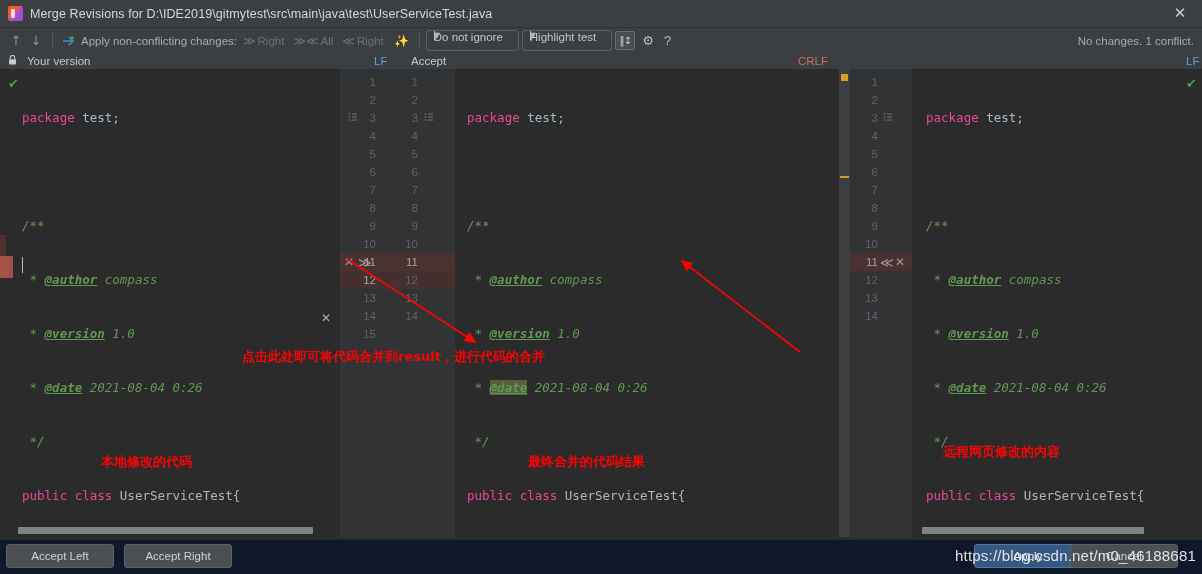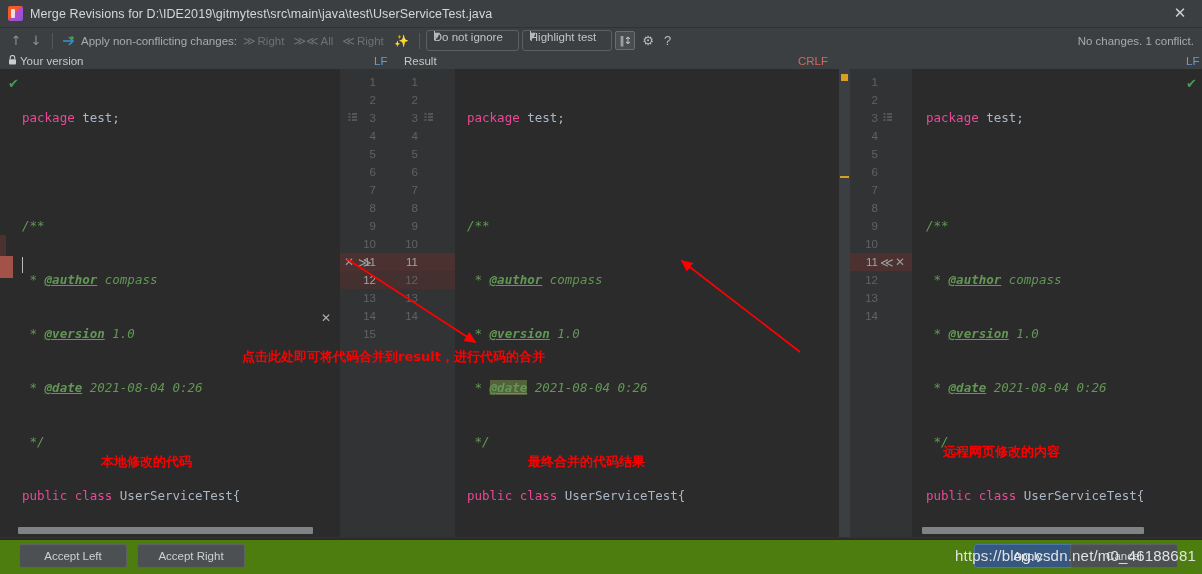--- a/index.html
+++ b/index.html
@@ -51,7 +51,7 @@
   .headers{height:16px;flex:0 0 16px;display:flex;background:#3c3f41;font-size:11.5px;position:relative;}
   .hdr{display:flex;align-items:center;height:16px;position:absolute;white-space:nowrap;}
   .lockico{font-size:10px;color:#cccccc;margin-right:3px;font-family:"DejaVu Sans",sans-serif;}
-  .hdr-txt{color:#c6c8c9;}
+  .hdr-txt{color:#c6c8c9;margin-left:7px;}
   .lf{color:#5f9fd6;}
   .crlf{color:#d1685f;}
 

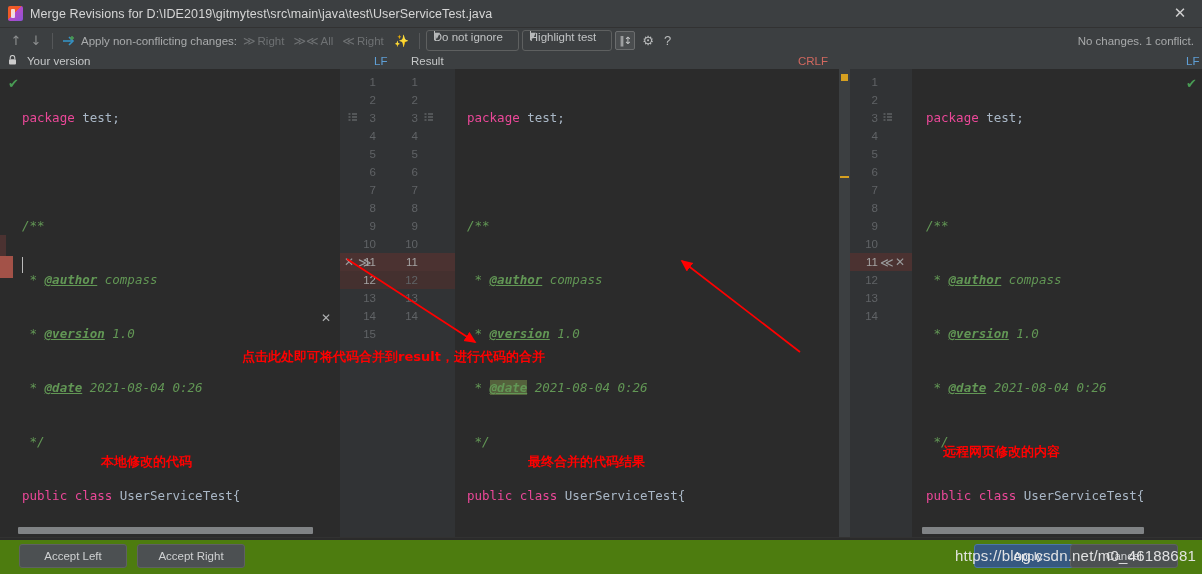--- a/index.html
+++ b/index.html
@@ -190,7 +190,7 @@
       <span class="hdr-txt">Your version</span>
     </div>
     <div class="hdr lf" style="left:374px;">LF</div>
-    <div class="hdr hdr-txt" style="left:404px;">Result</div>
+    <div class="hdr hdr-txt" style="left:404px;">Accept</div>
     <div class="hdr crlf" style="left:798px;">CRLF</div>
     <div class="hdr lf" style="left:1186px;">LF</div>
   </div>

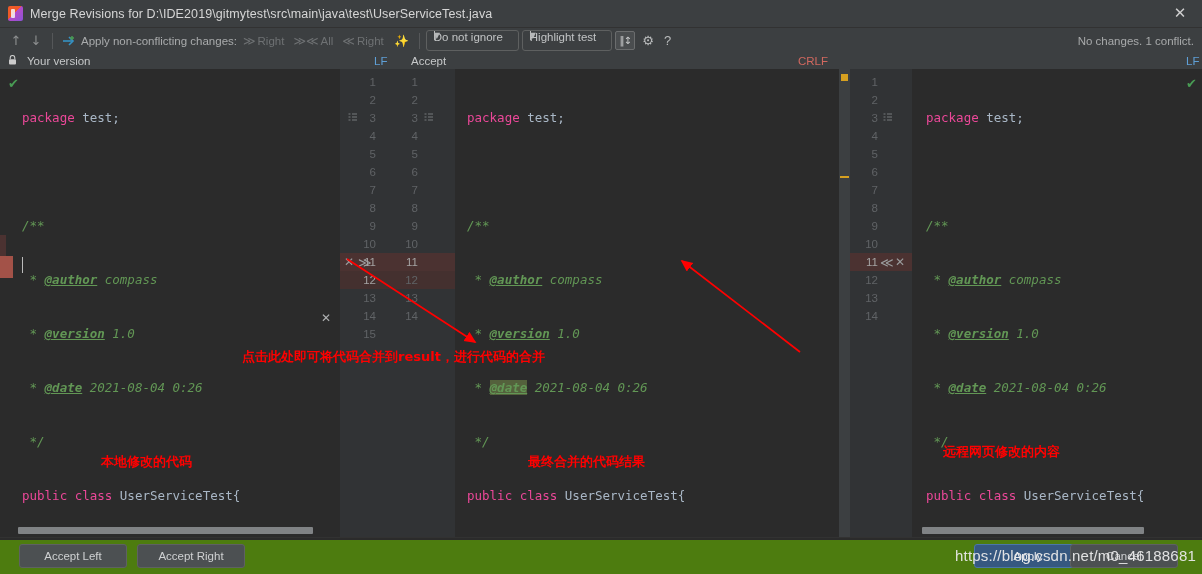--- a/index.html
+++ b/index.html
@@ -115,8 +115,8 @@
   .hscroll{position:absolute;bottom:3px;height:7px;background:#808385;border-radius:1px;}
 
   
-  .bottom{height:36px;flex:0 0 36px;background:#4d7c0f;display:flex;align-items:center;
-          padding:0 19px;position:relative;border-top:1px solid #323232;}
+  .bottom{height:36px;flex:0 0 36px;background:#0f172a;display:flex;align-items:center;
+          padding:0 6px;position:relative;border-top:1px solid #323232;}
   .btn{height:22px;min-width:84px;padding:0 11px;border:1px solid #5e6162;border-radius:3px;
        background:#4c5052;color:#cfd1d2;font-size:11.5px;display:flex;align-items:center;
        justify-content:center;margin-right:10px;}

